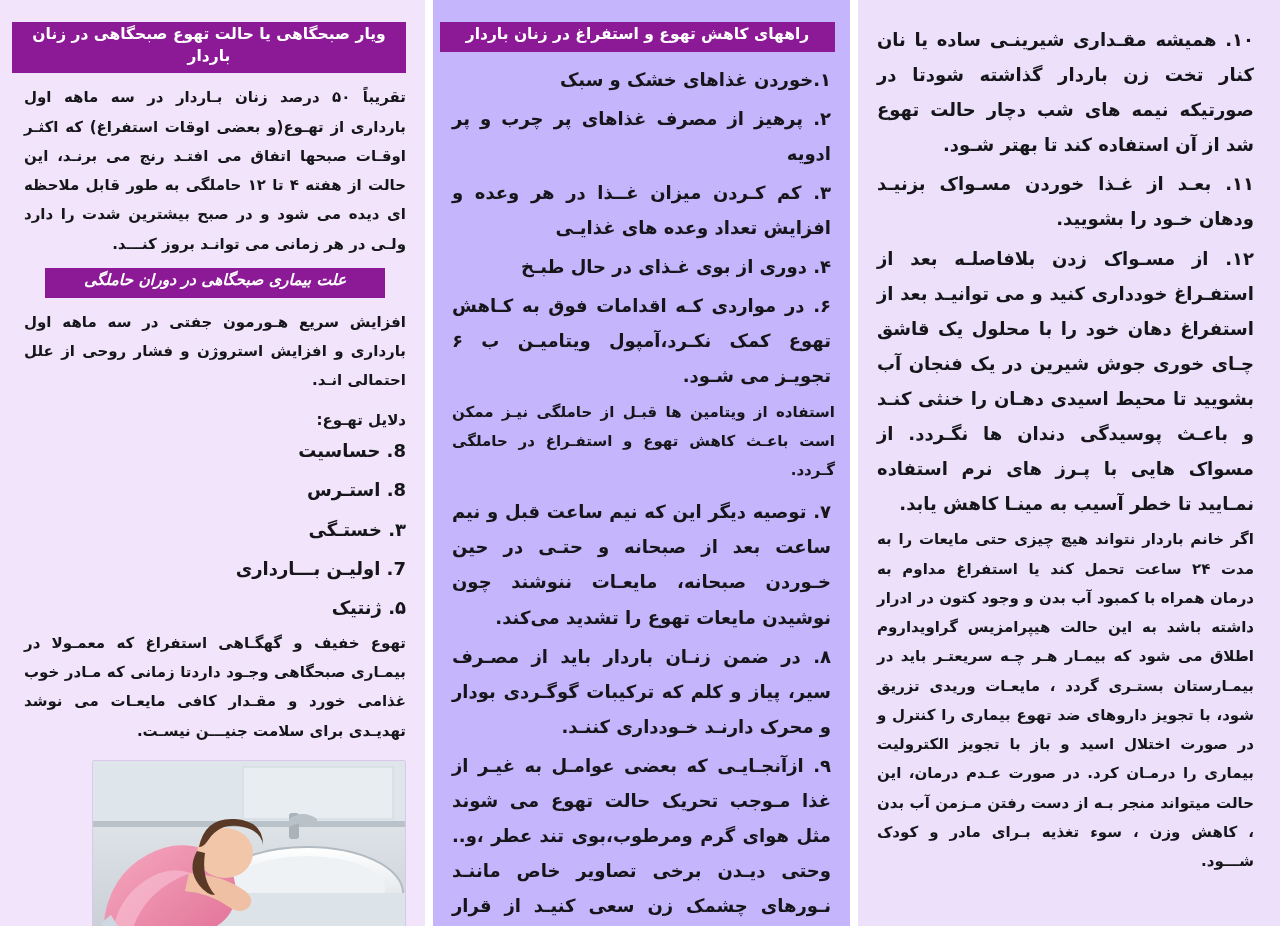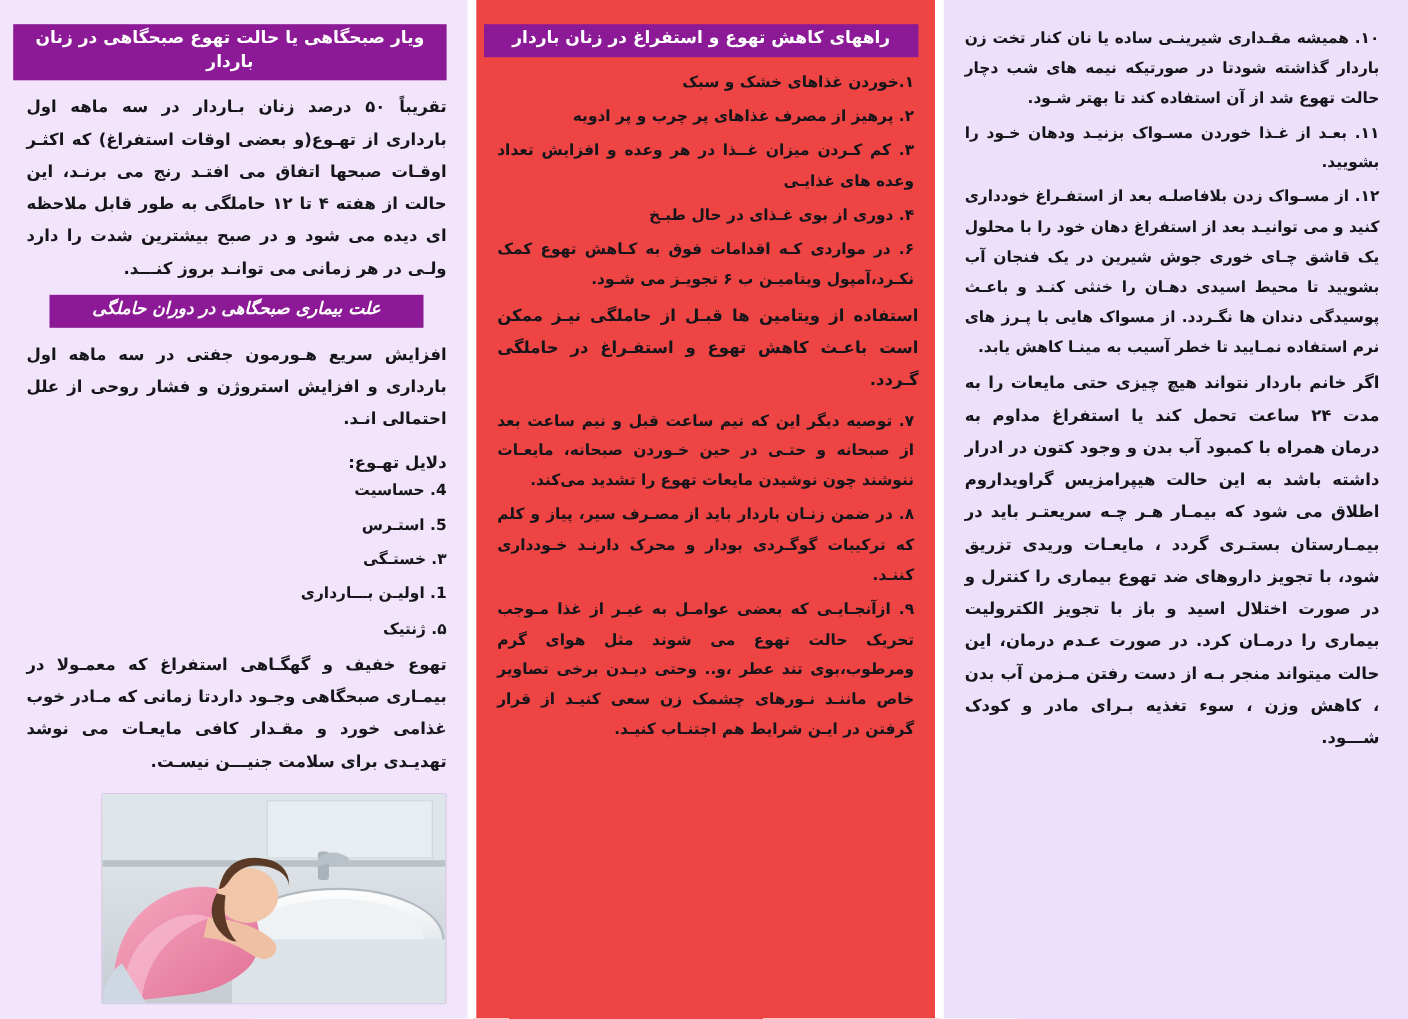--- a/index.html
+++ b/index.html
@@ -34,7 +34,7 @@
   }
   .panel-middle {
     width: 425px;
-    background: #ef4444;
+    background: #c4b5fd;
     padding: 22px 20px 16px 22px;
   }
   .panel-left {

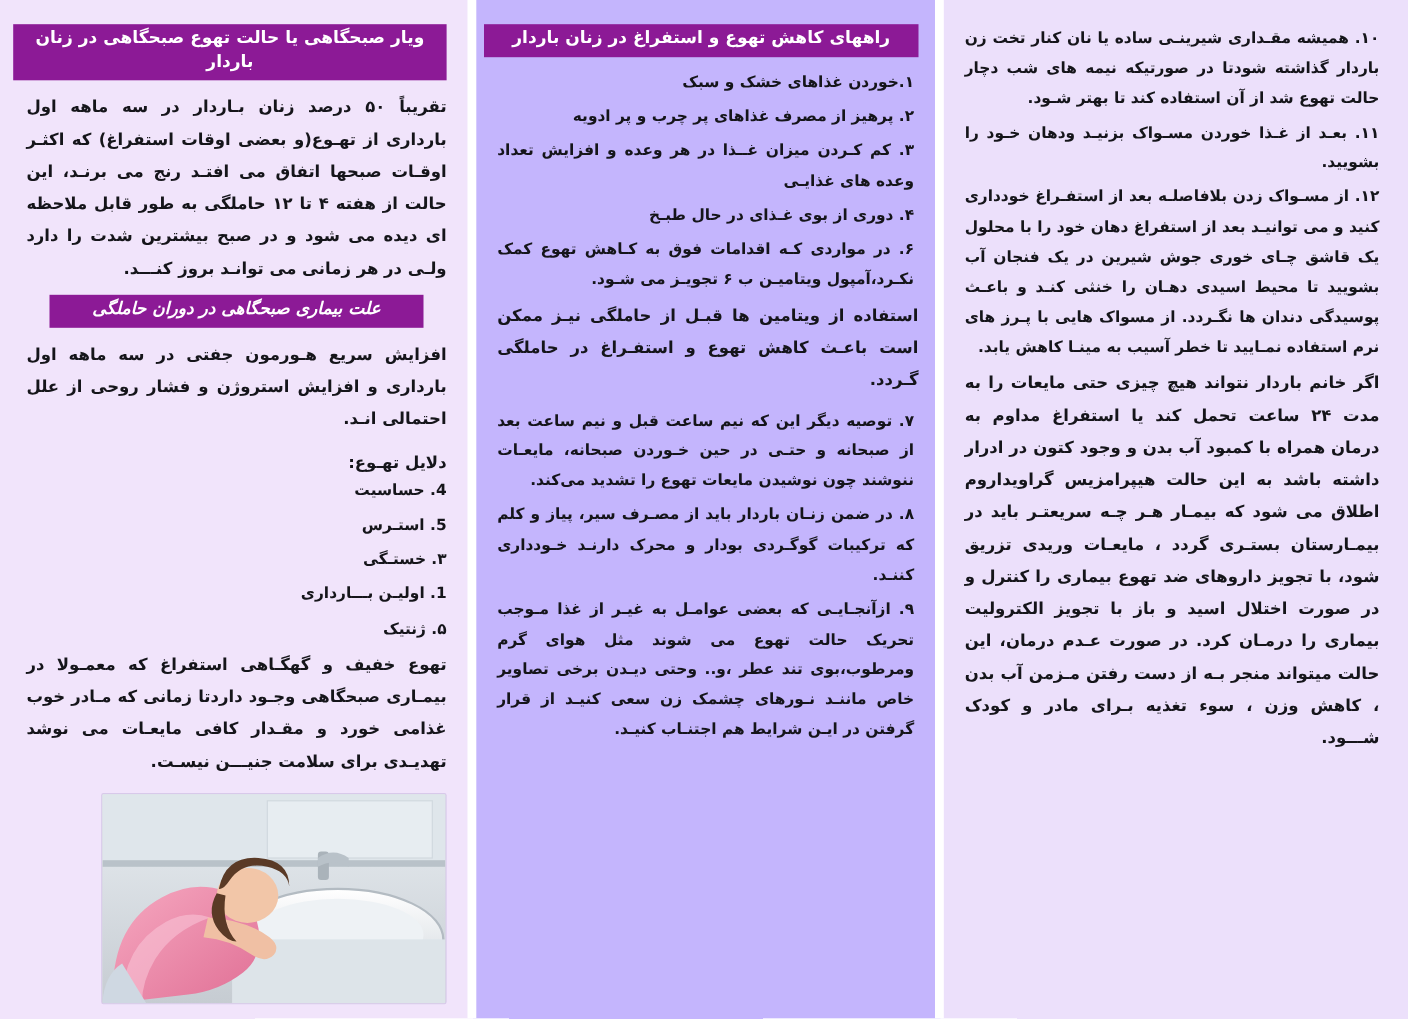--- a/index.html
+++ b/index.html
@@ -88,7 +88,7 @@
     list-style: none;
   }
   ol.plainlist li, ul.plainlist li {
-    font-size: 14px;
+    font-size: 18px;
     line-height: 1.95;
     font-weight: bold;
     color: #15151a;

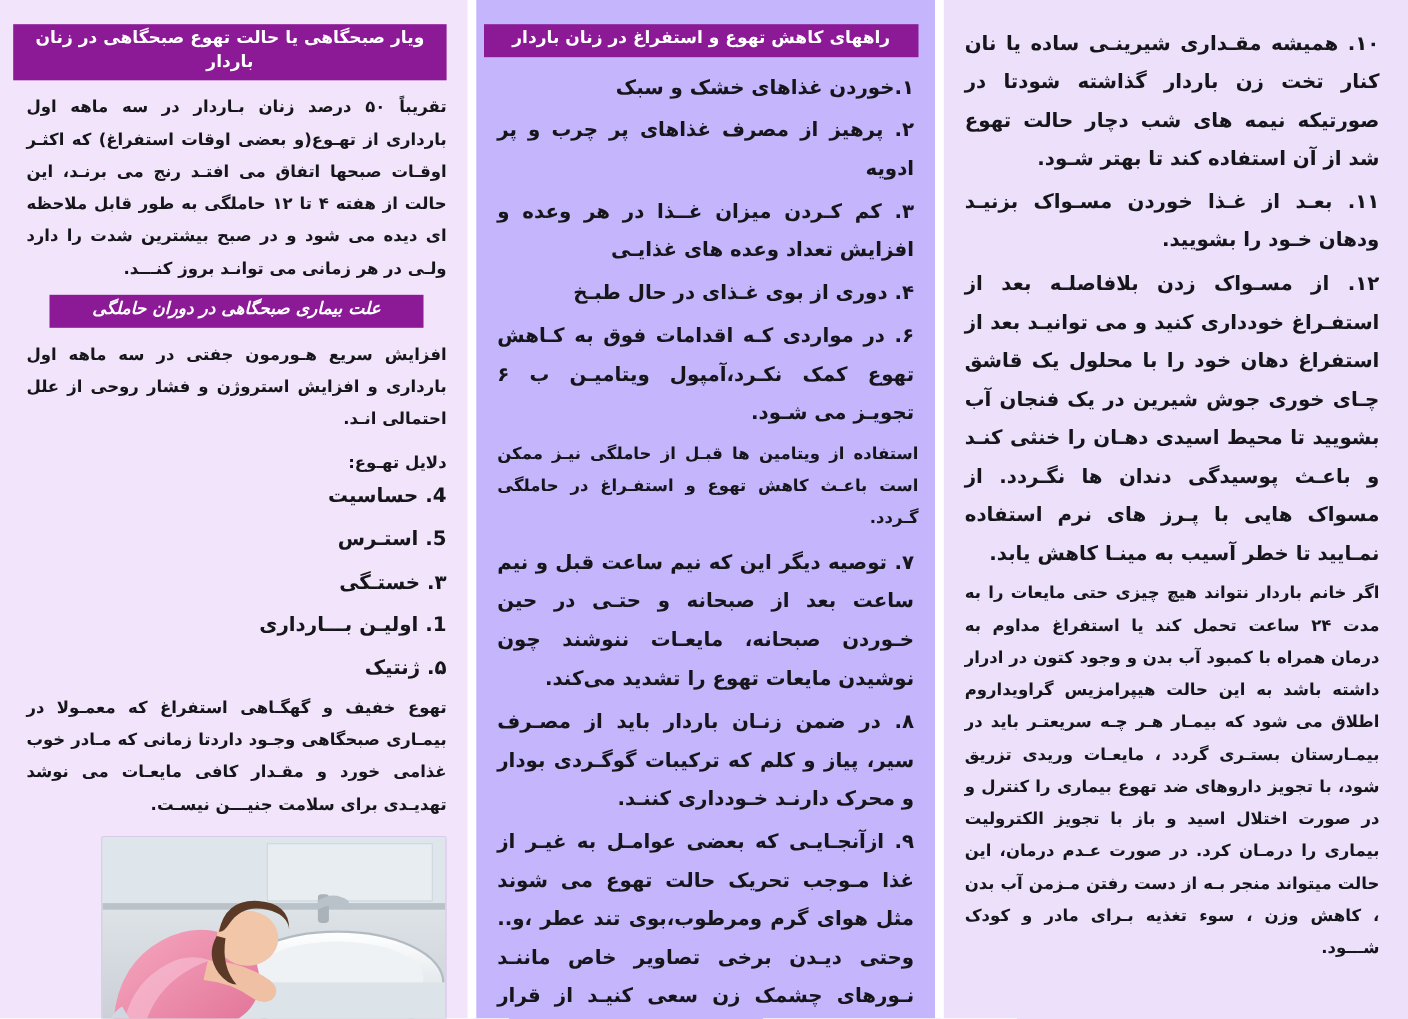--- a/index.html
+++ b/index.html
@@ -164,7 +164,7 @@
 
     <div class="subhead">دلایل تهـوع:</div>
     <ul class="plainlist">
-      <li>4. حساسیت</li>
+      <li>8. حساسیت</li>
       <li>5. استـرس</li>
       <li>۳. خستـگی</li>
       <li>1. اولیـن بـــارداری</li>

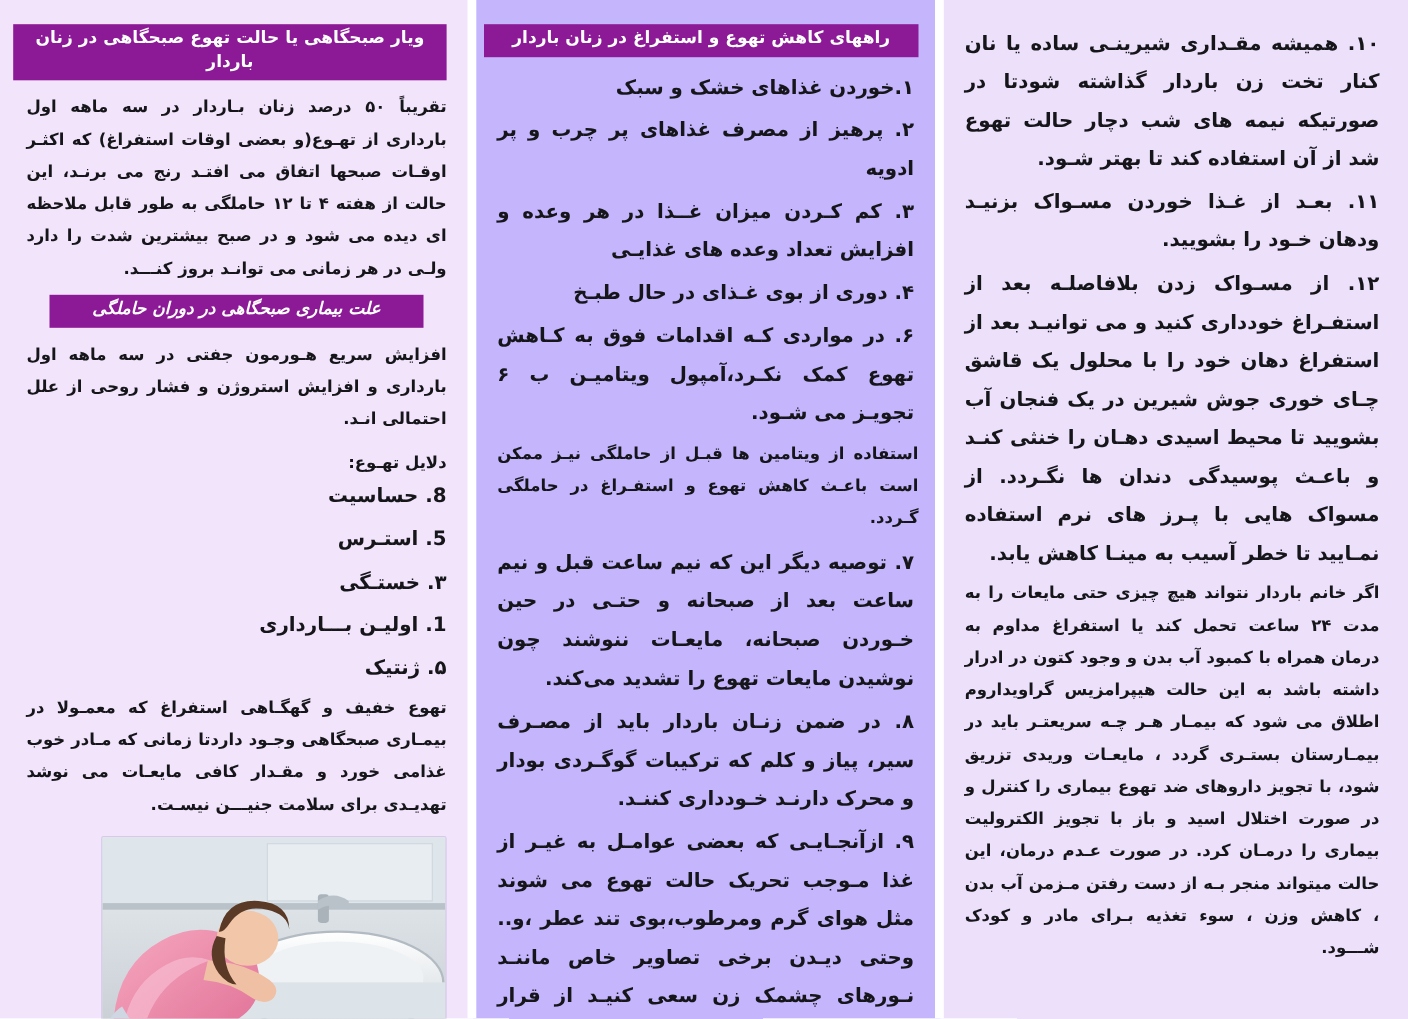--- a/index.html
+++ b/index.html
@@ -165,7 +165,7 @@
     <div class="subhead">دلایل تهـوع:</div>
     <ul class="plainlist">
       <li>8. حساسیت</li>
-      <li>5. استـرس</li>
+      <li>8. استـرس</li>
       <li>۳. خستـگی</li>
       <li>1. اولیـن بـــارداری</li>
       <li>۵. ژنتیک</li>

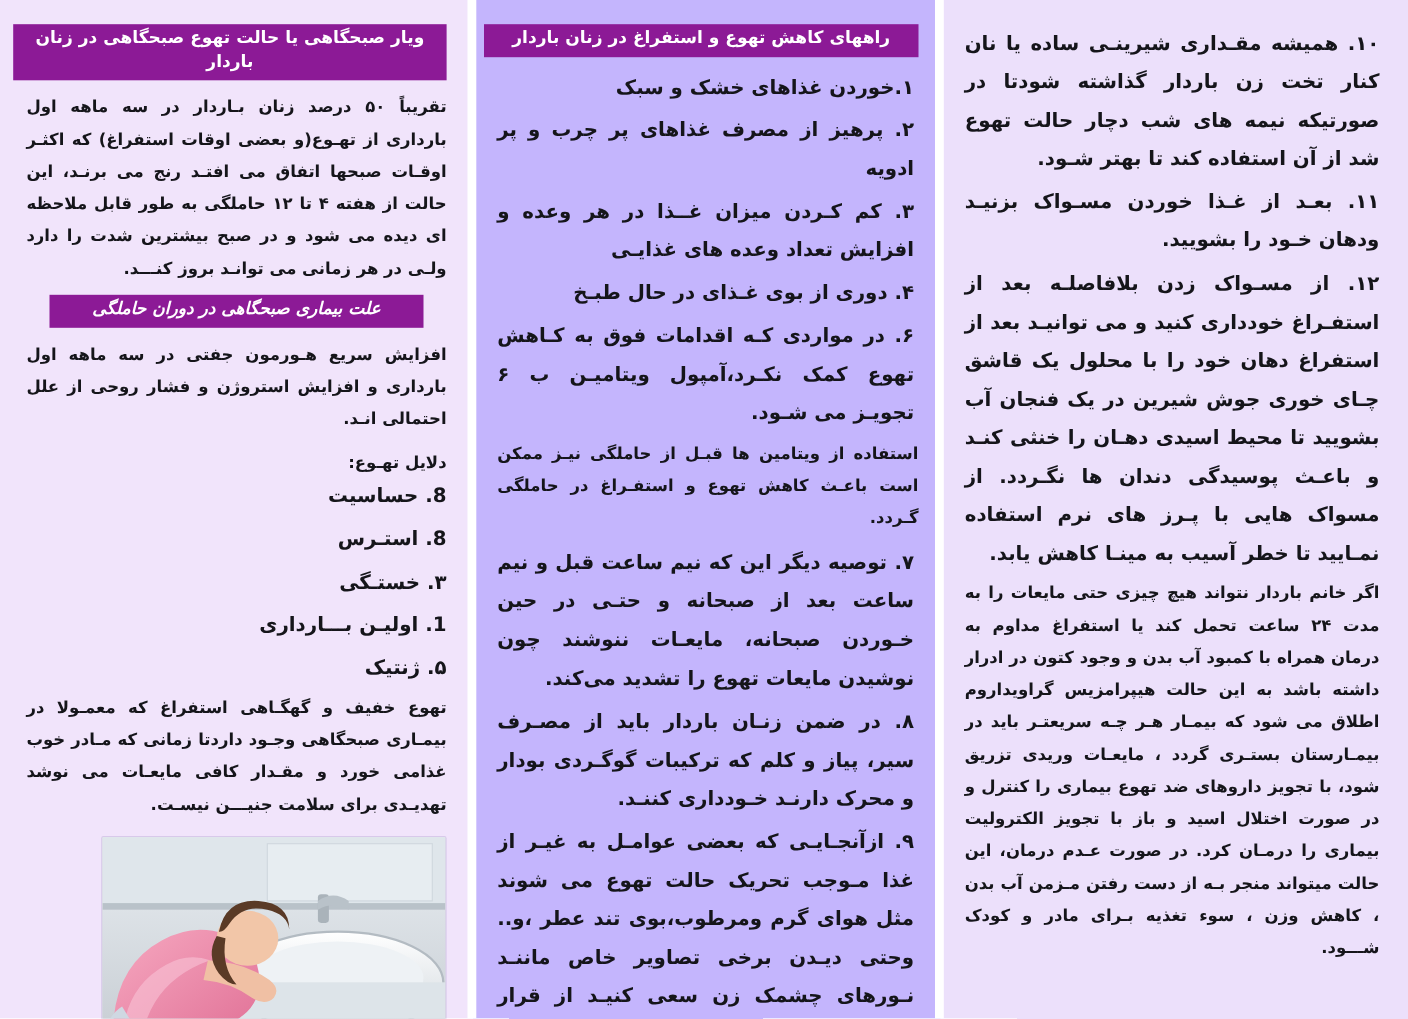--- a/index.html
+++ b/index.html
@@ -167,7 +167,7 @@
       <li>8. حساسیت</li>
       <li>8. استـرس</li>
       <li>۳. خستـگی</li>
-      <li>1. اولیـن بـــارداری</li>
+      <li>7. اولیـن بـــارداری</li>
       <li>۵. ژنتیک</li>
     </ul>
 

